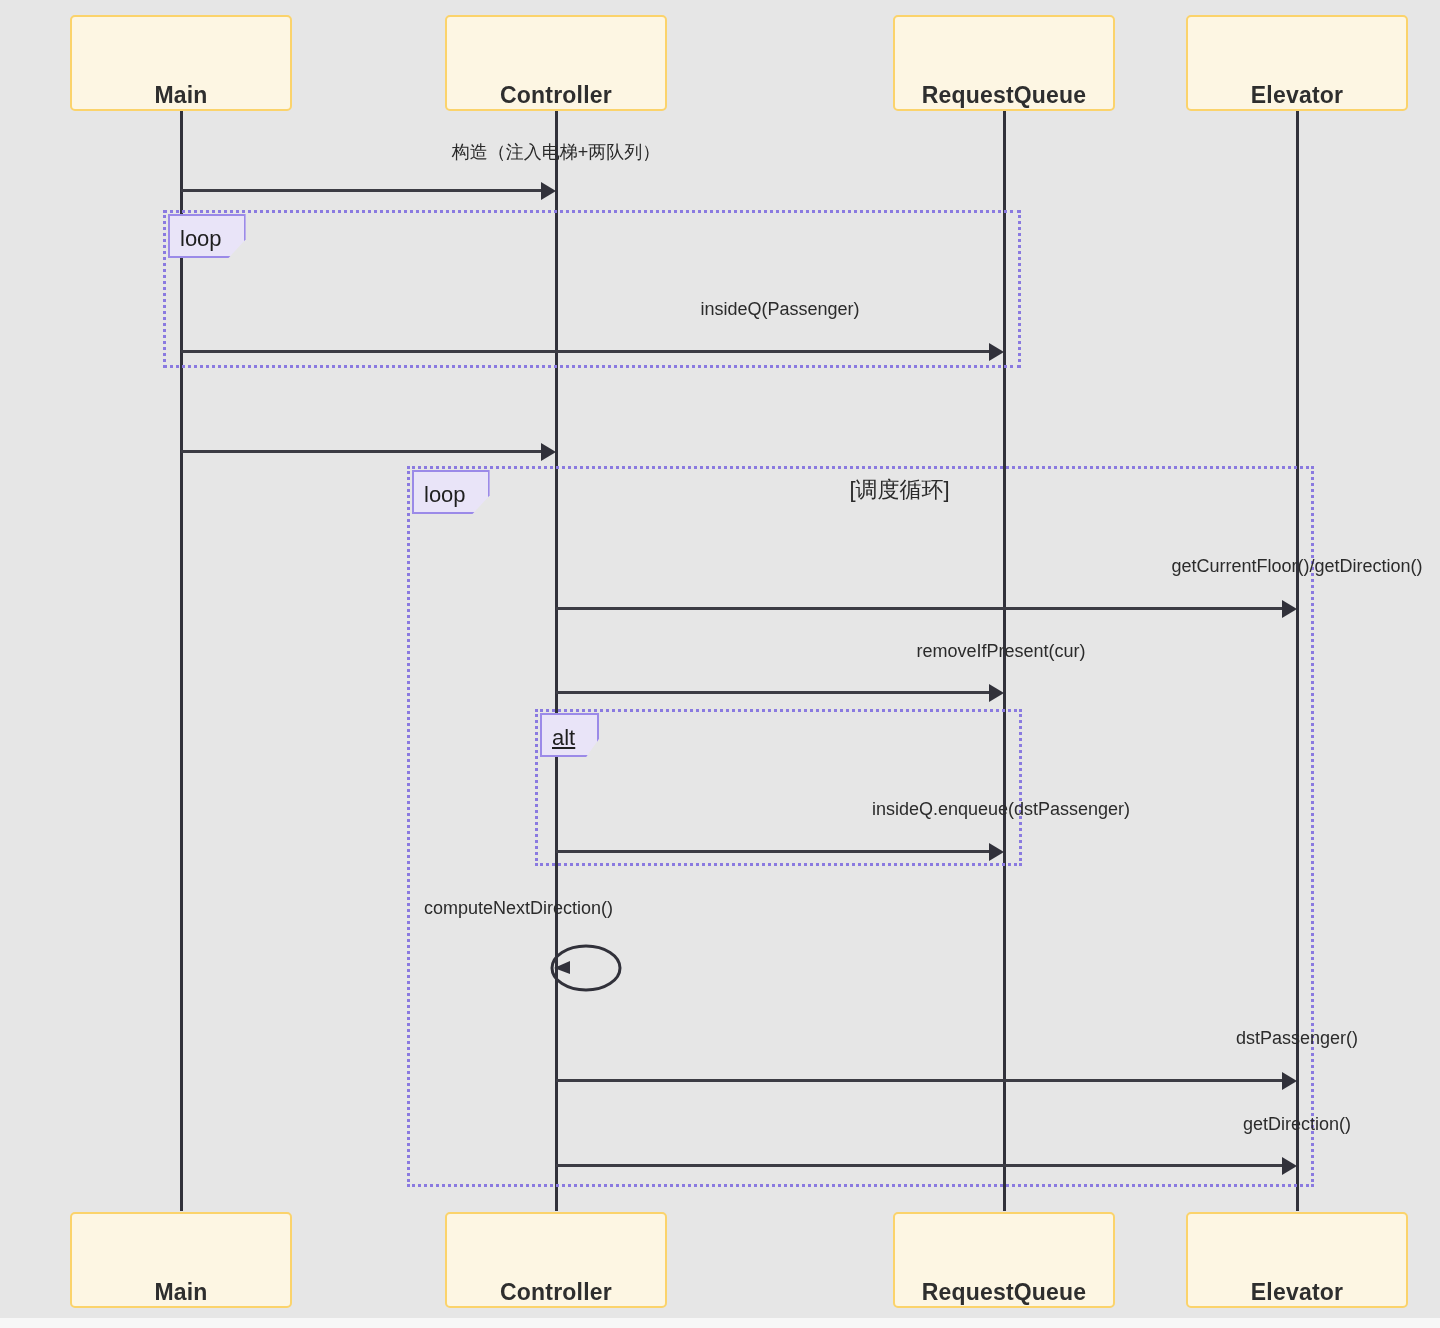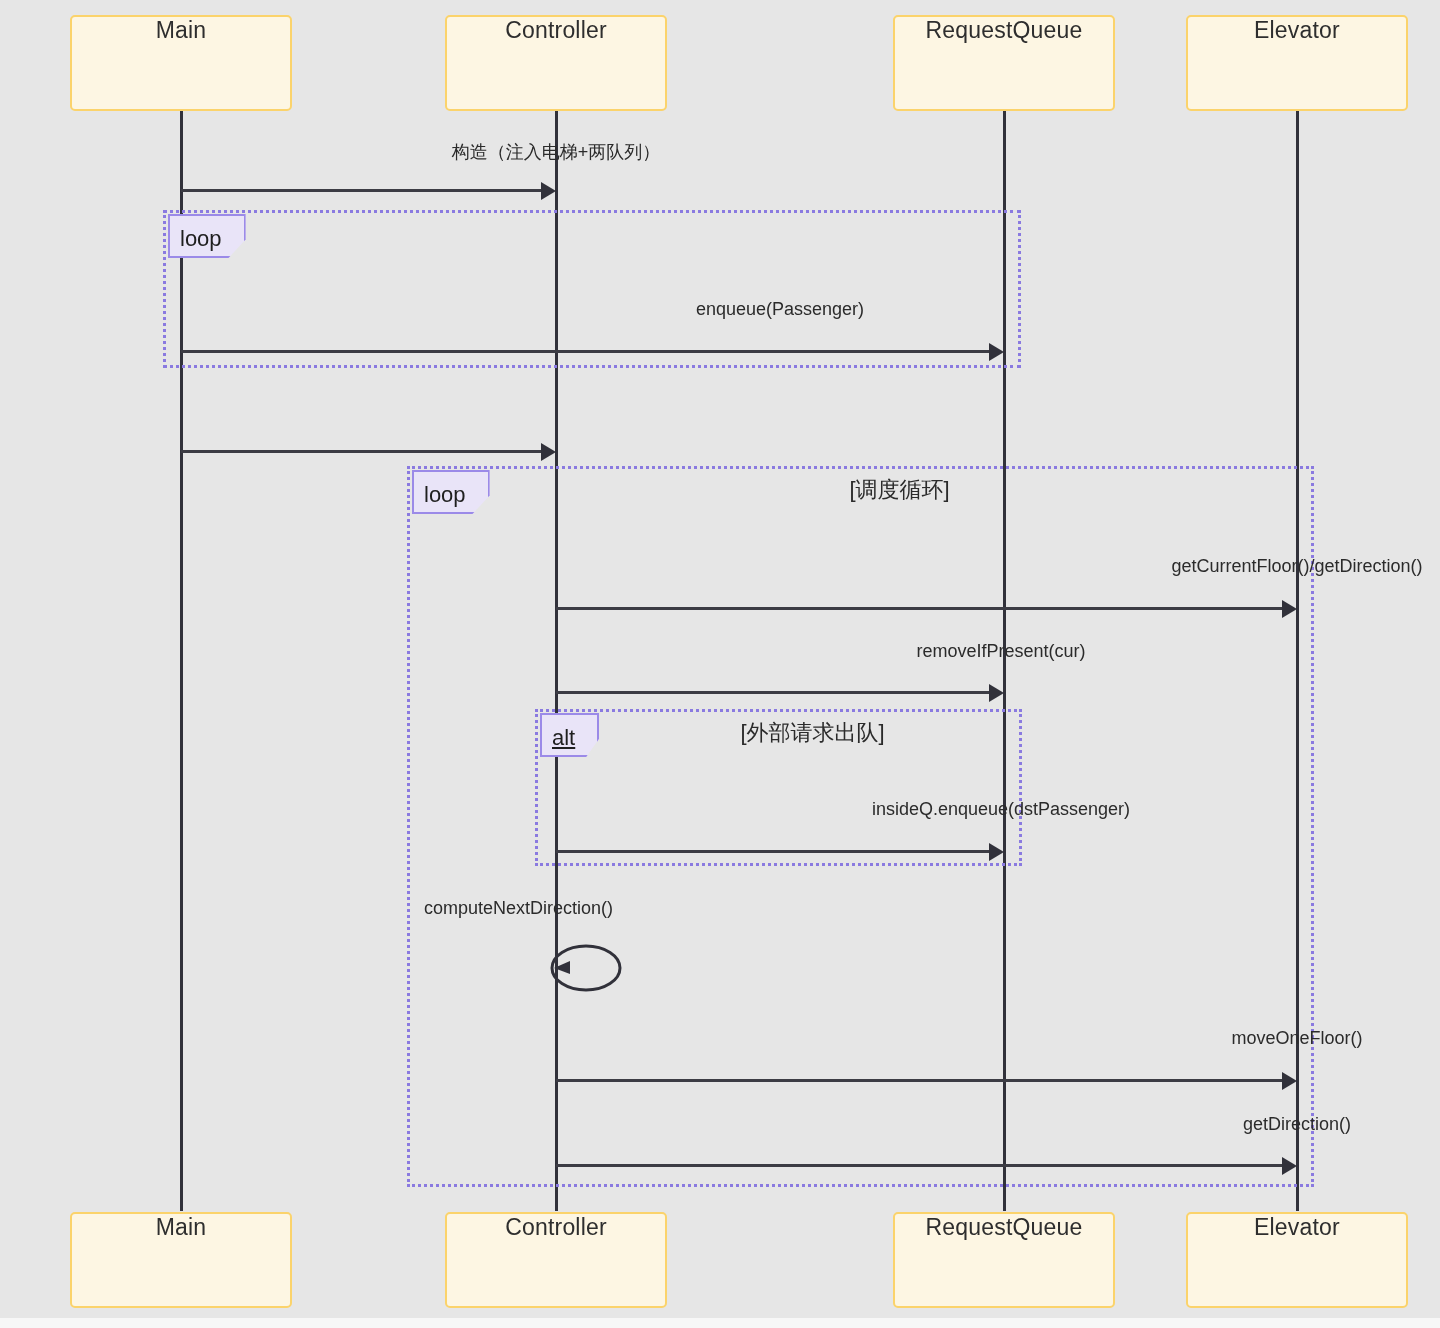--- a/index.html
+++ b/index.html
@@ -32,11 +32,12 @@
     border: 2px solid #fbd36b;
     border-radius: 5px;
     display: flex;
-    align-items: flex-start;
+    align-items: flex-end;
     justify-content: center;
     color: #2e2e2e;
     font-size: 23px;
     letter-spacing: .2px;
+    font-weight: bold;
   }
 
   

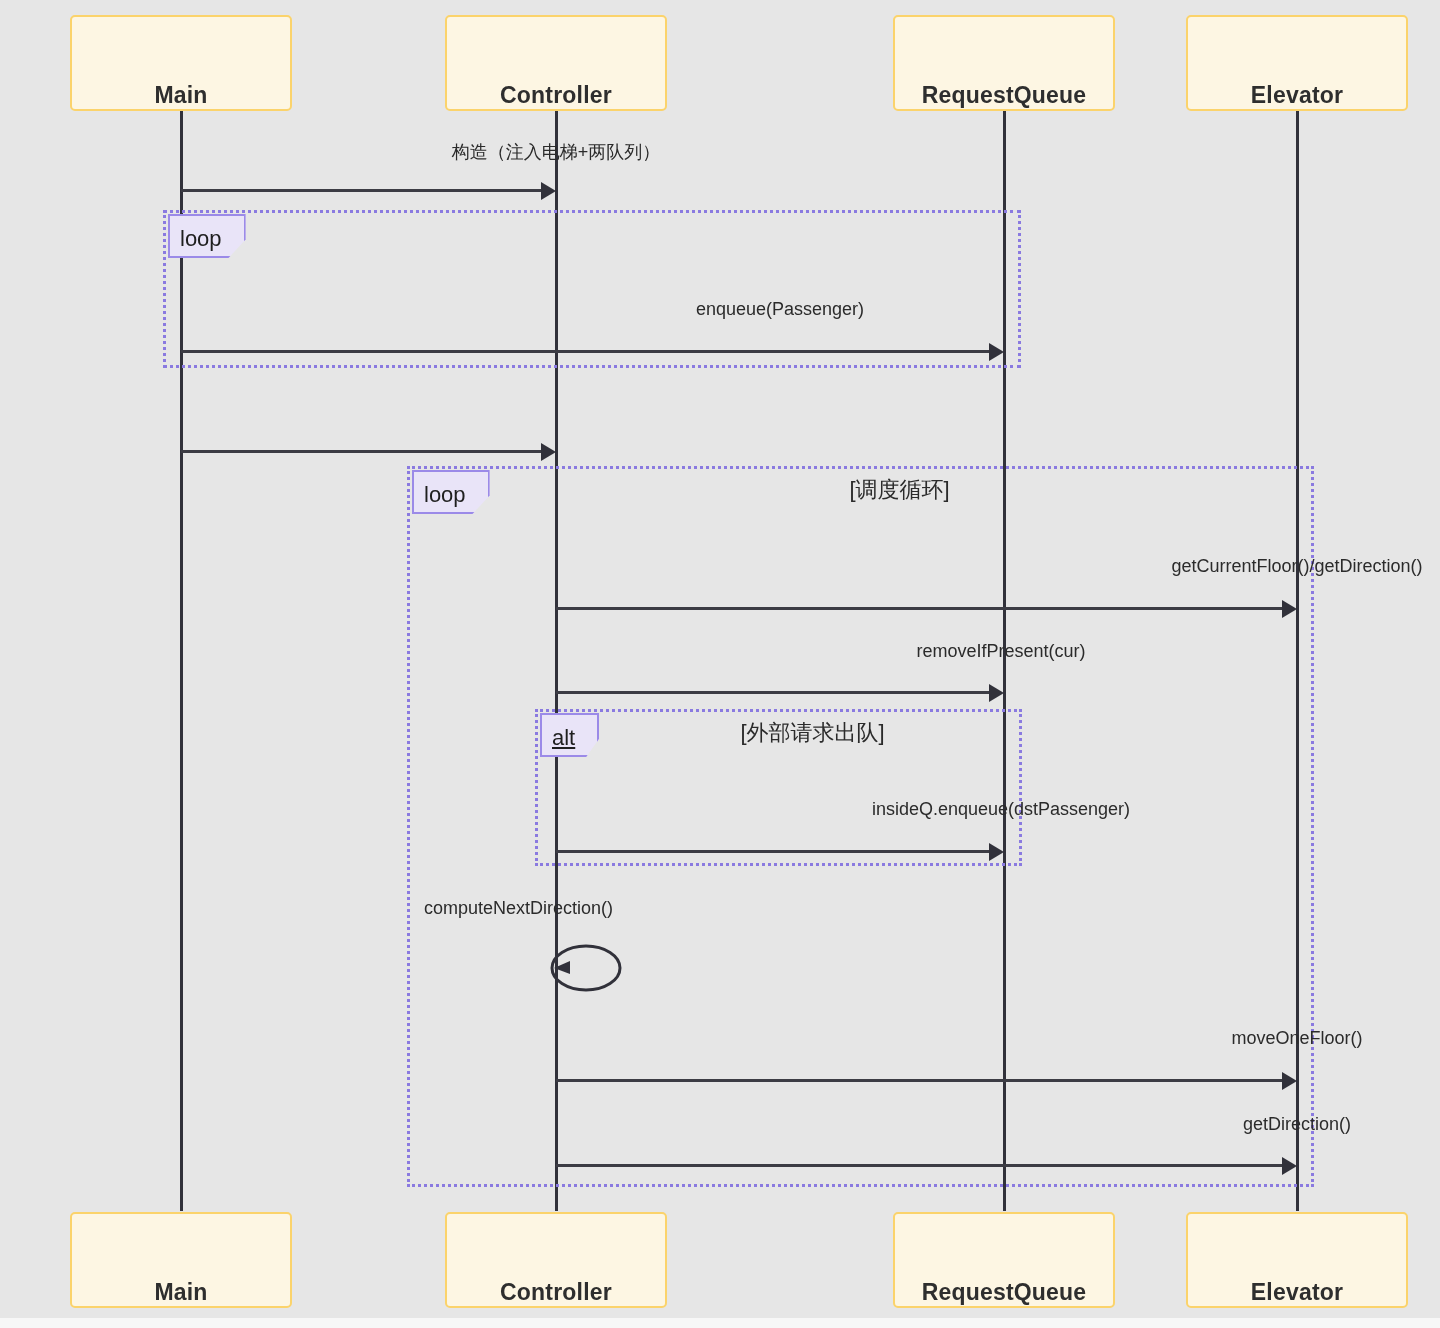--- a/index.html
+++ b/index.html
@@ -151,7 +151,7 @@
   <div class="msg-head" style="left:541px; top:182px;"></div>
 
   <div class="msg-label" style="left:182px; top:299px; width:1196px;">
-    <span>enqueue(Passenger)</span>
+    <span>insideQ(Passenger)</span>
   </div>
   <div class="msg-line" style="left:181px; top:350px; width:808px;"></div>
   <div class="msg-head" style="left:989px; top:343px;"></div>

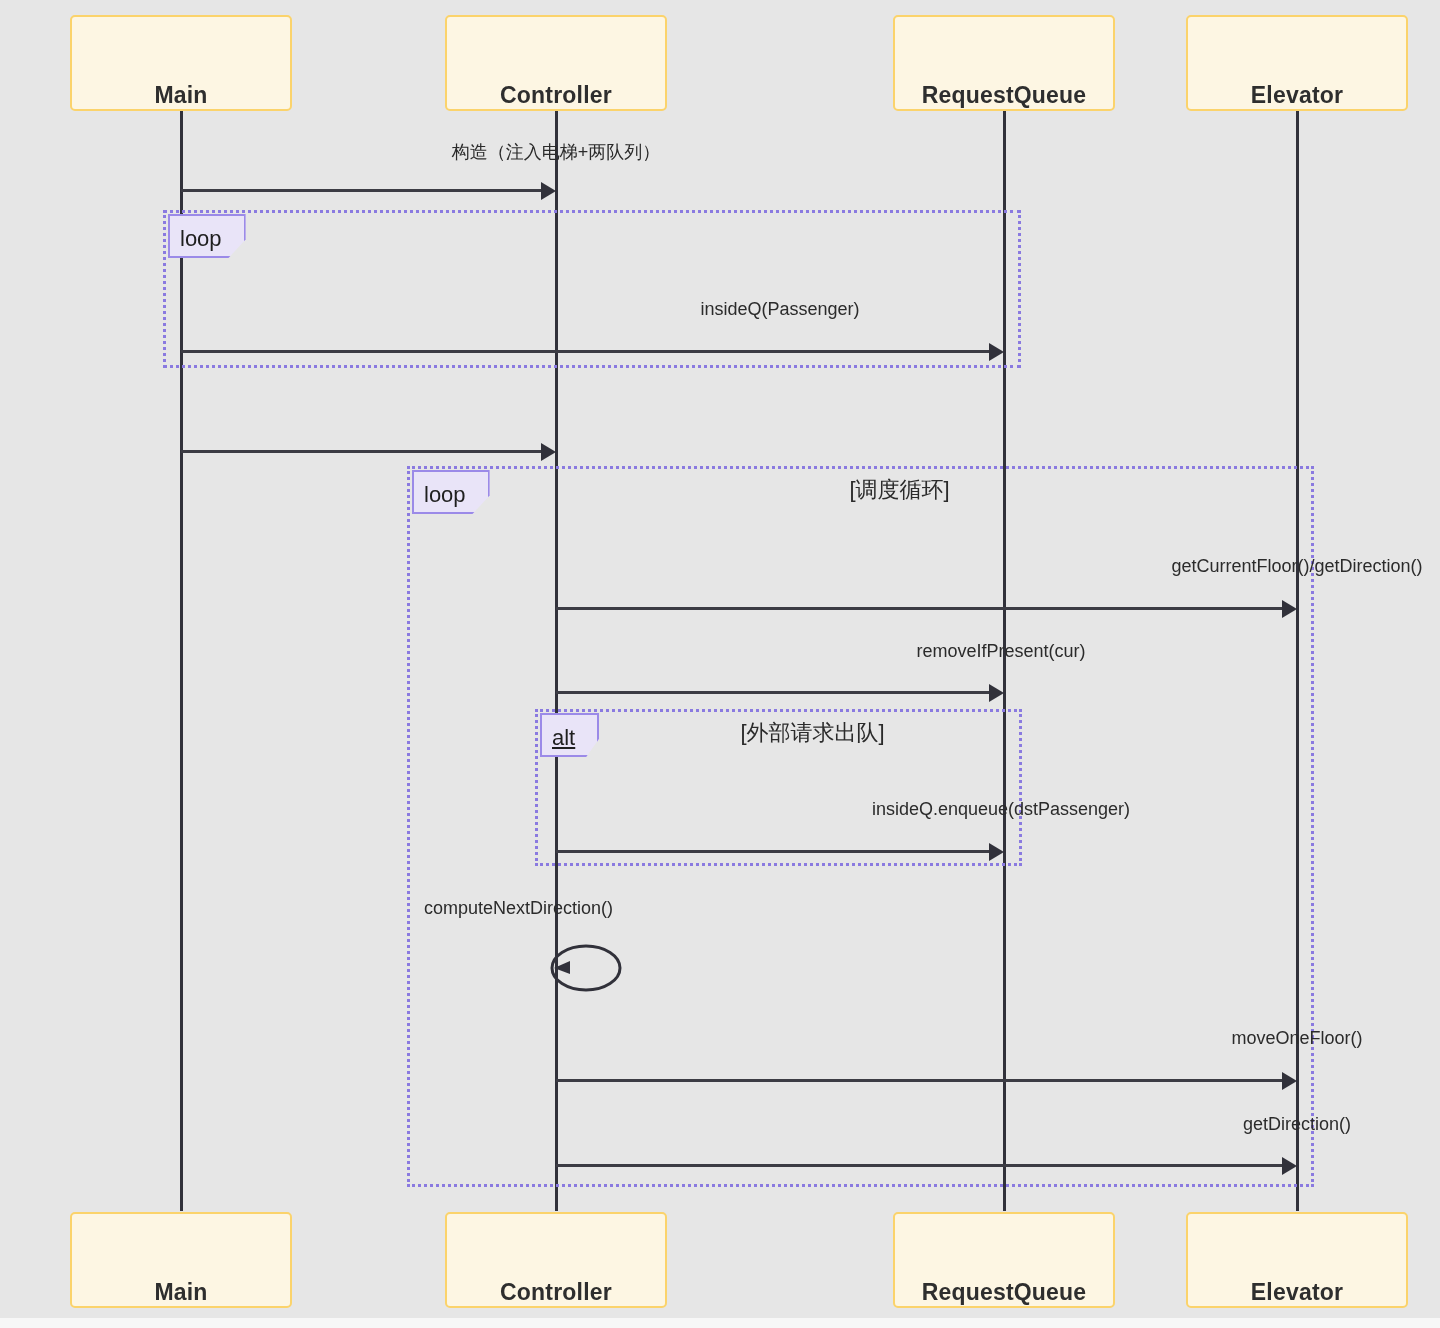--- a/index.html
+++ b/index.html
@@ -140,9 +140,6 @@
   <div class="frag-tab" style="left:540px; top:713px;text-decoration:underline;">
     <span>alt</span>
   </div>
-  <div class="frag-cond" style="left:640px; top:718px; width:345px;">
-    <span>[外部请求出队]</span>
-  </div>
 
   <div class="msg-label" style="left:182px; top:140px; width:748px;">
     <span>构造（注入电梯+两队列）</span>

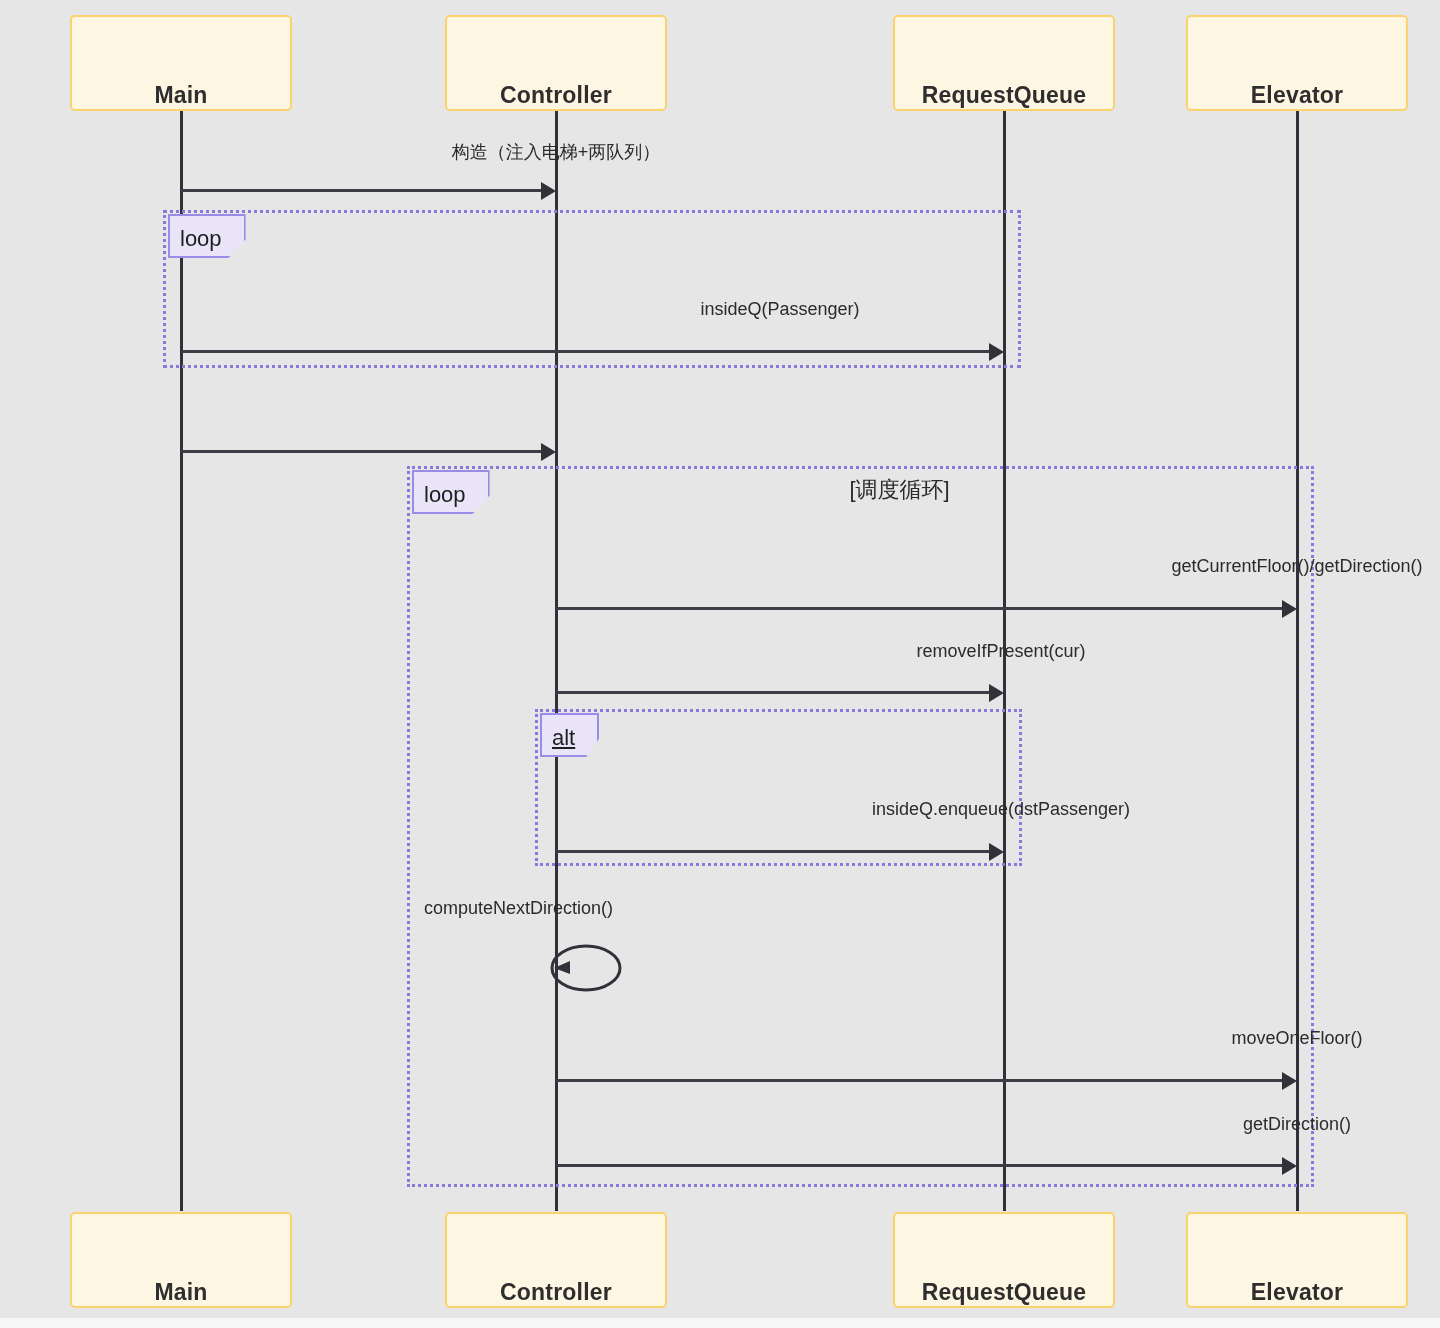--- a/index.html
+++ b/index.html
@@ -185,7 +185,7 @@
   </div>
 
   <div class="msg-label" style="left:556px; top:1028px; width:1482px;">
-    <span>moveOneFloor()</span>
+    <span>dstPassenger()</span>
   </div>
   <div class="msg-line" style="left:556px; top:1079px; width:726px;"></div>
   <div class="msg-head" style="left:1282px; top:1072px;"></div>

